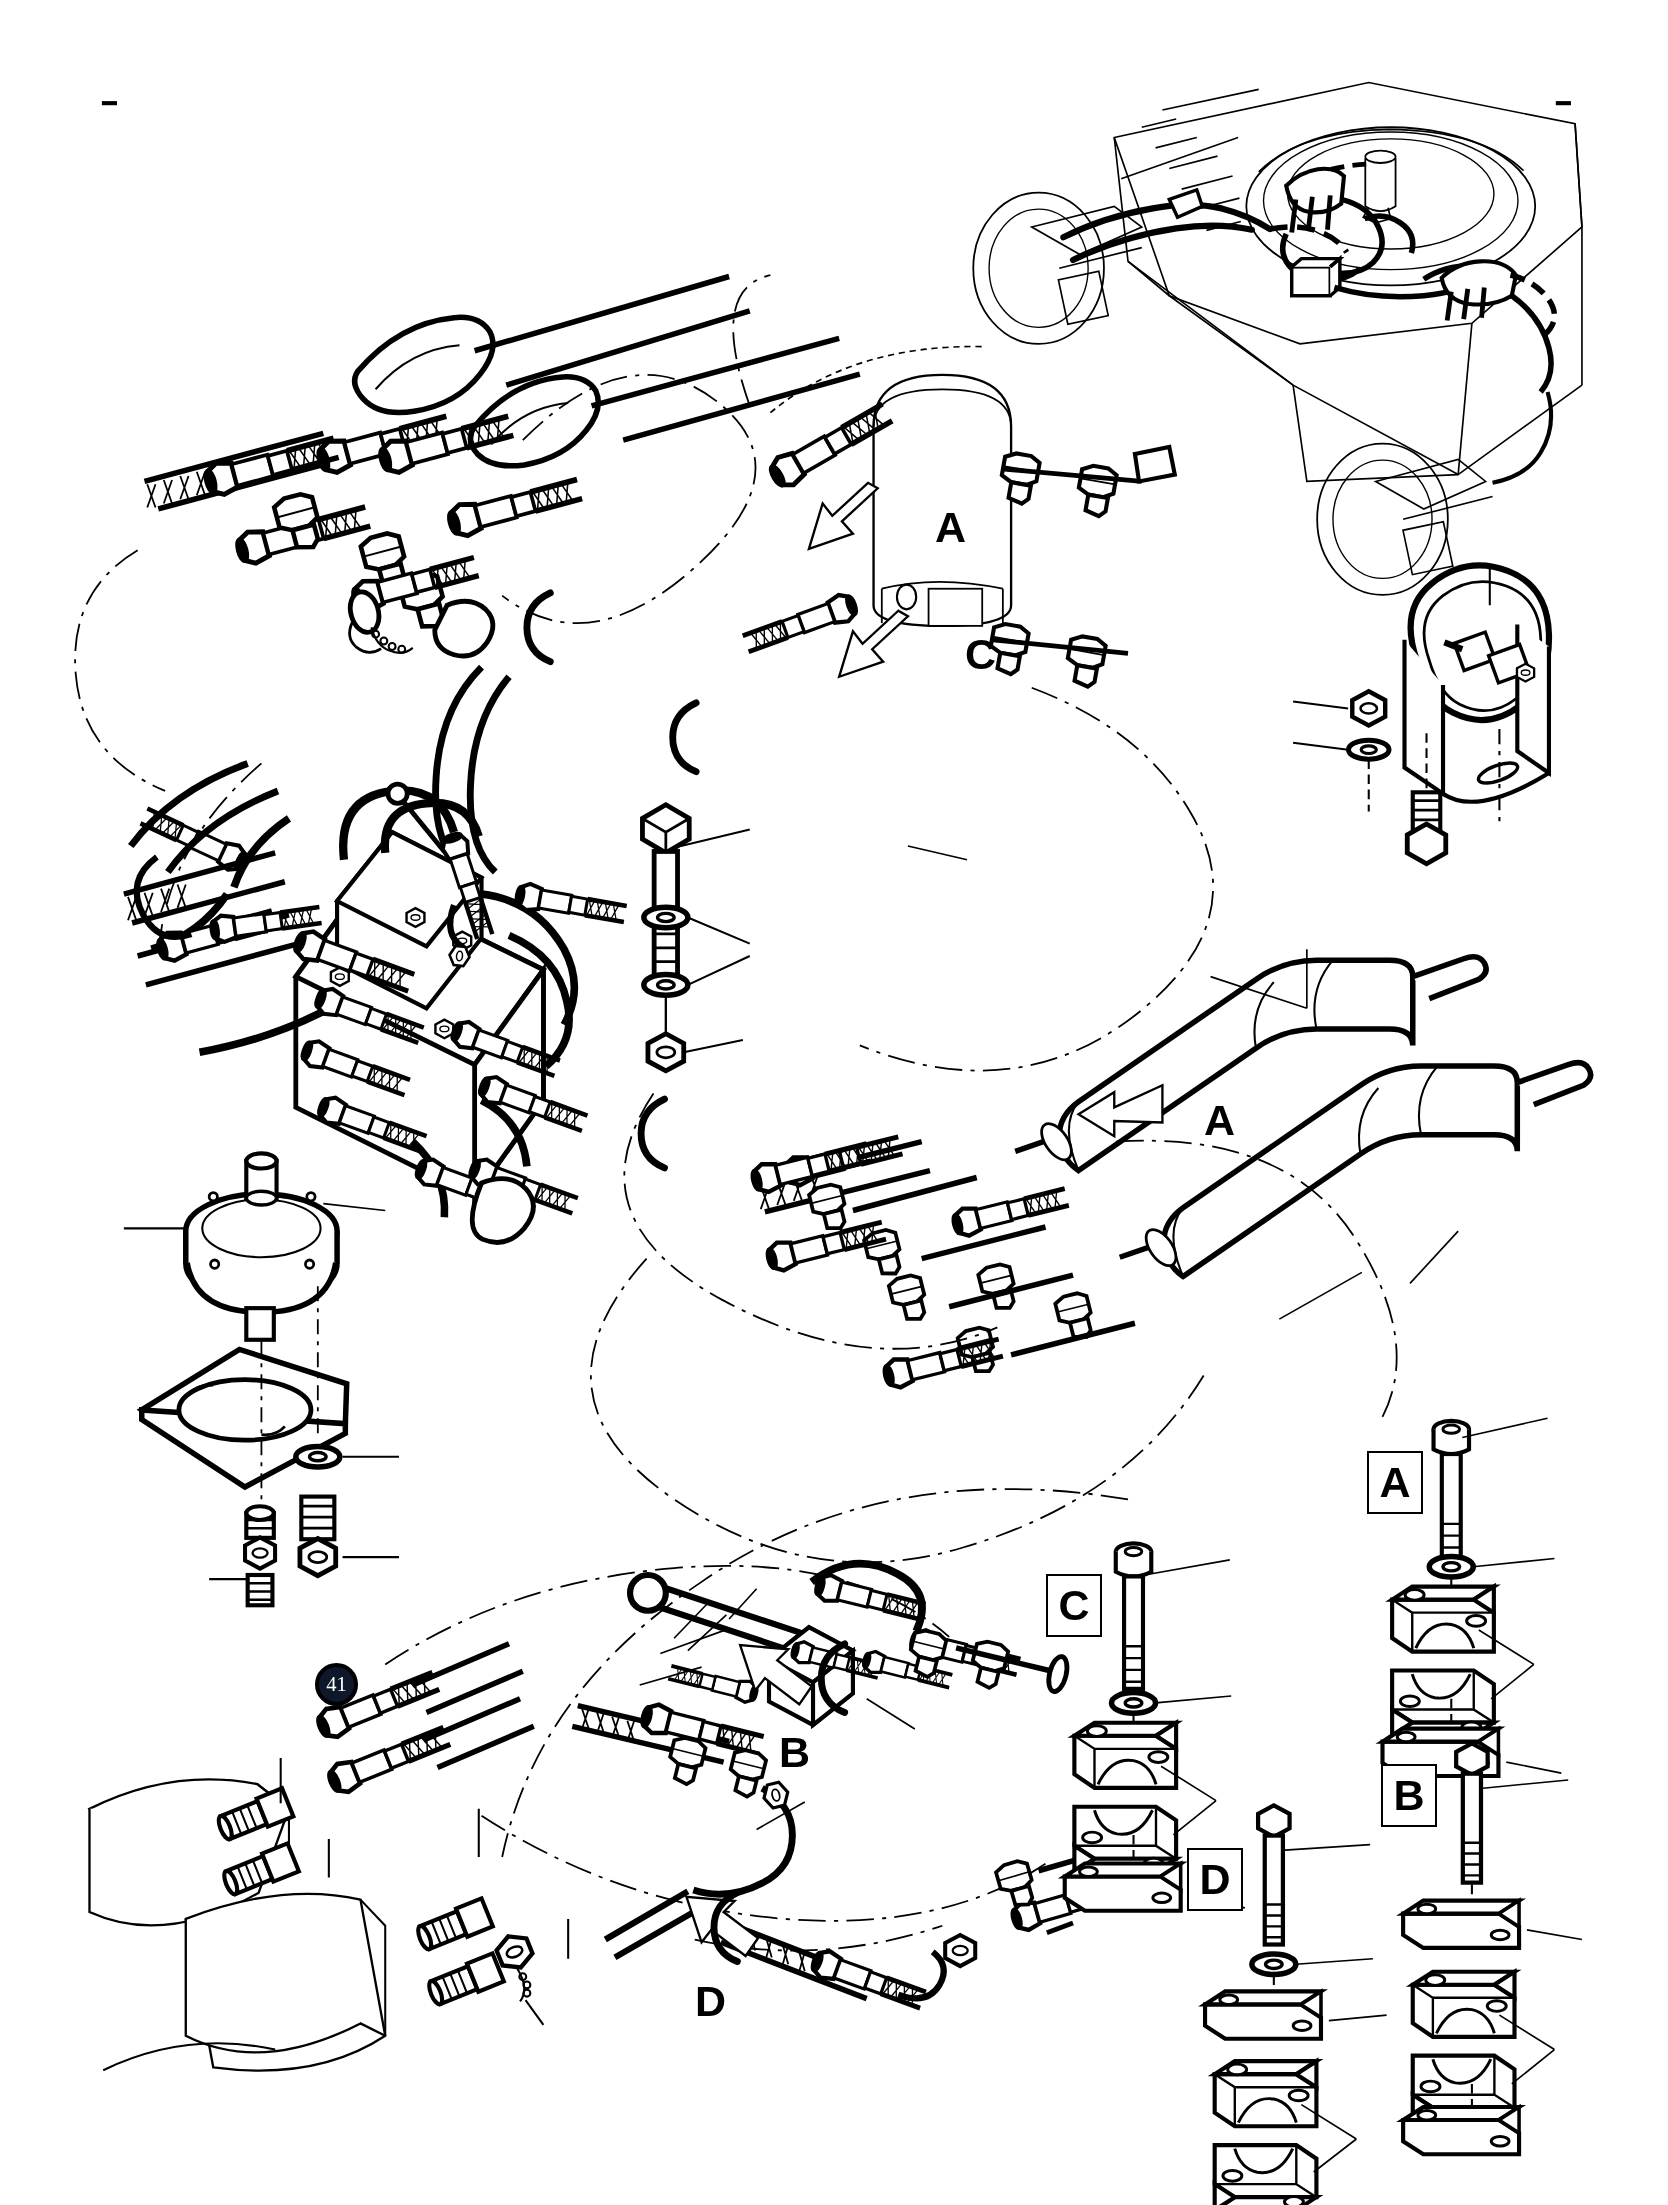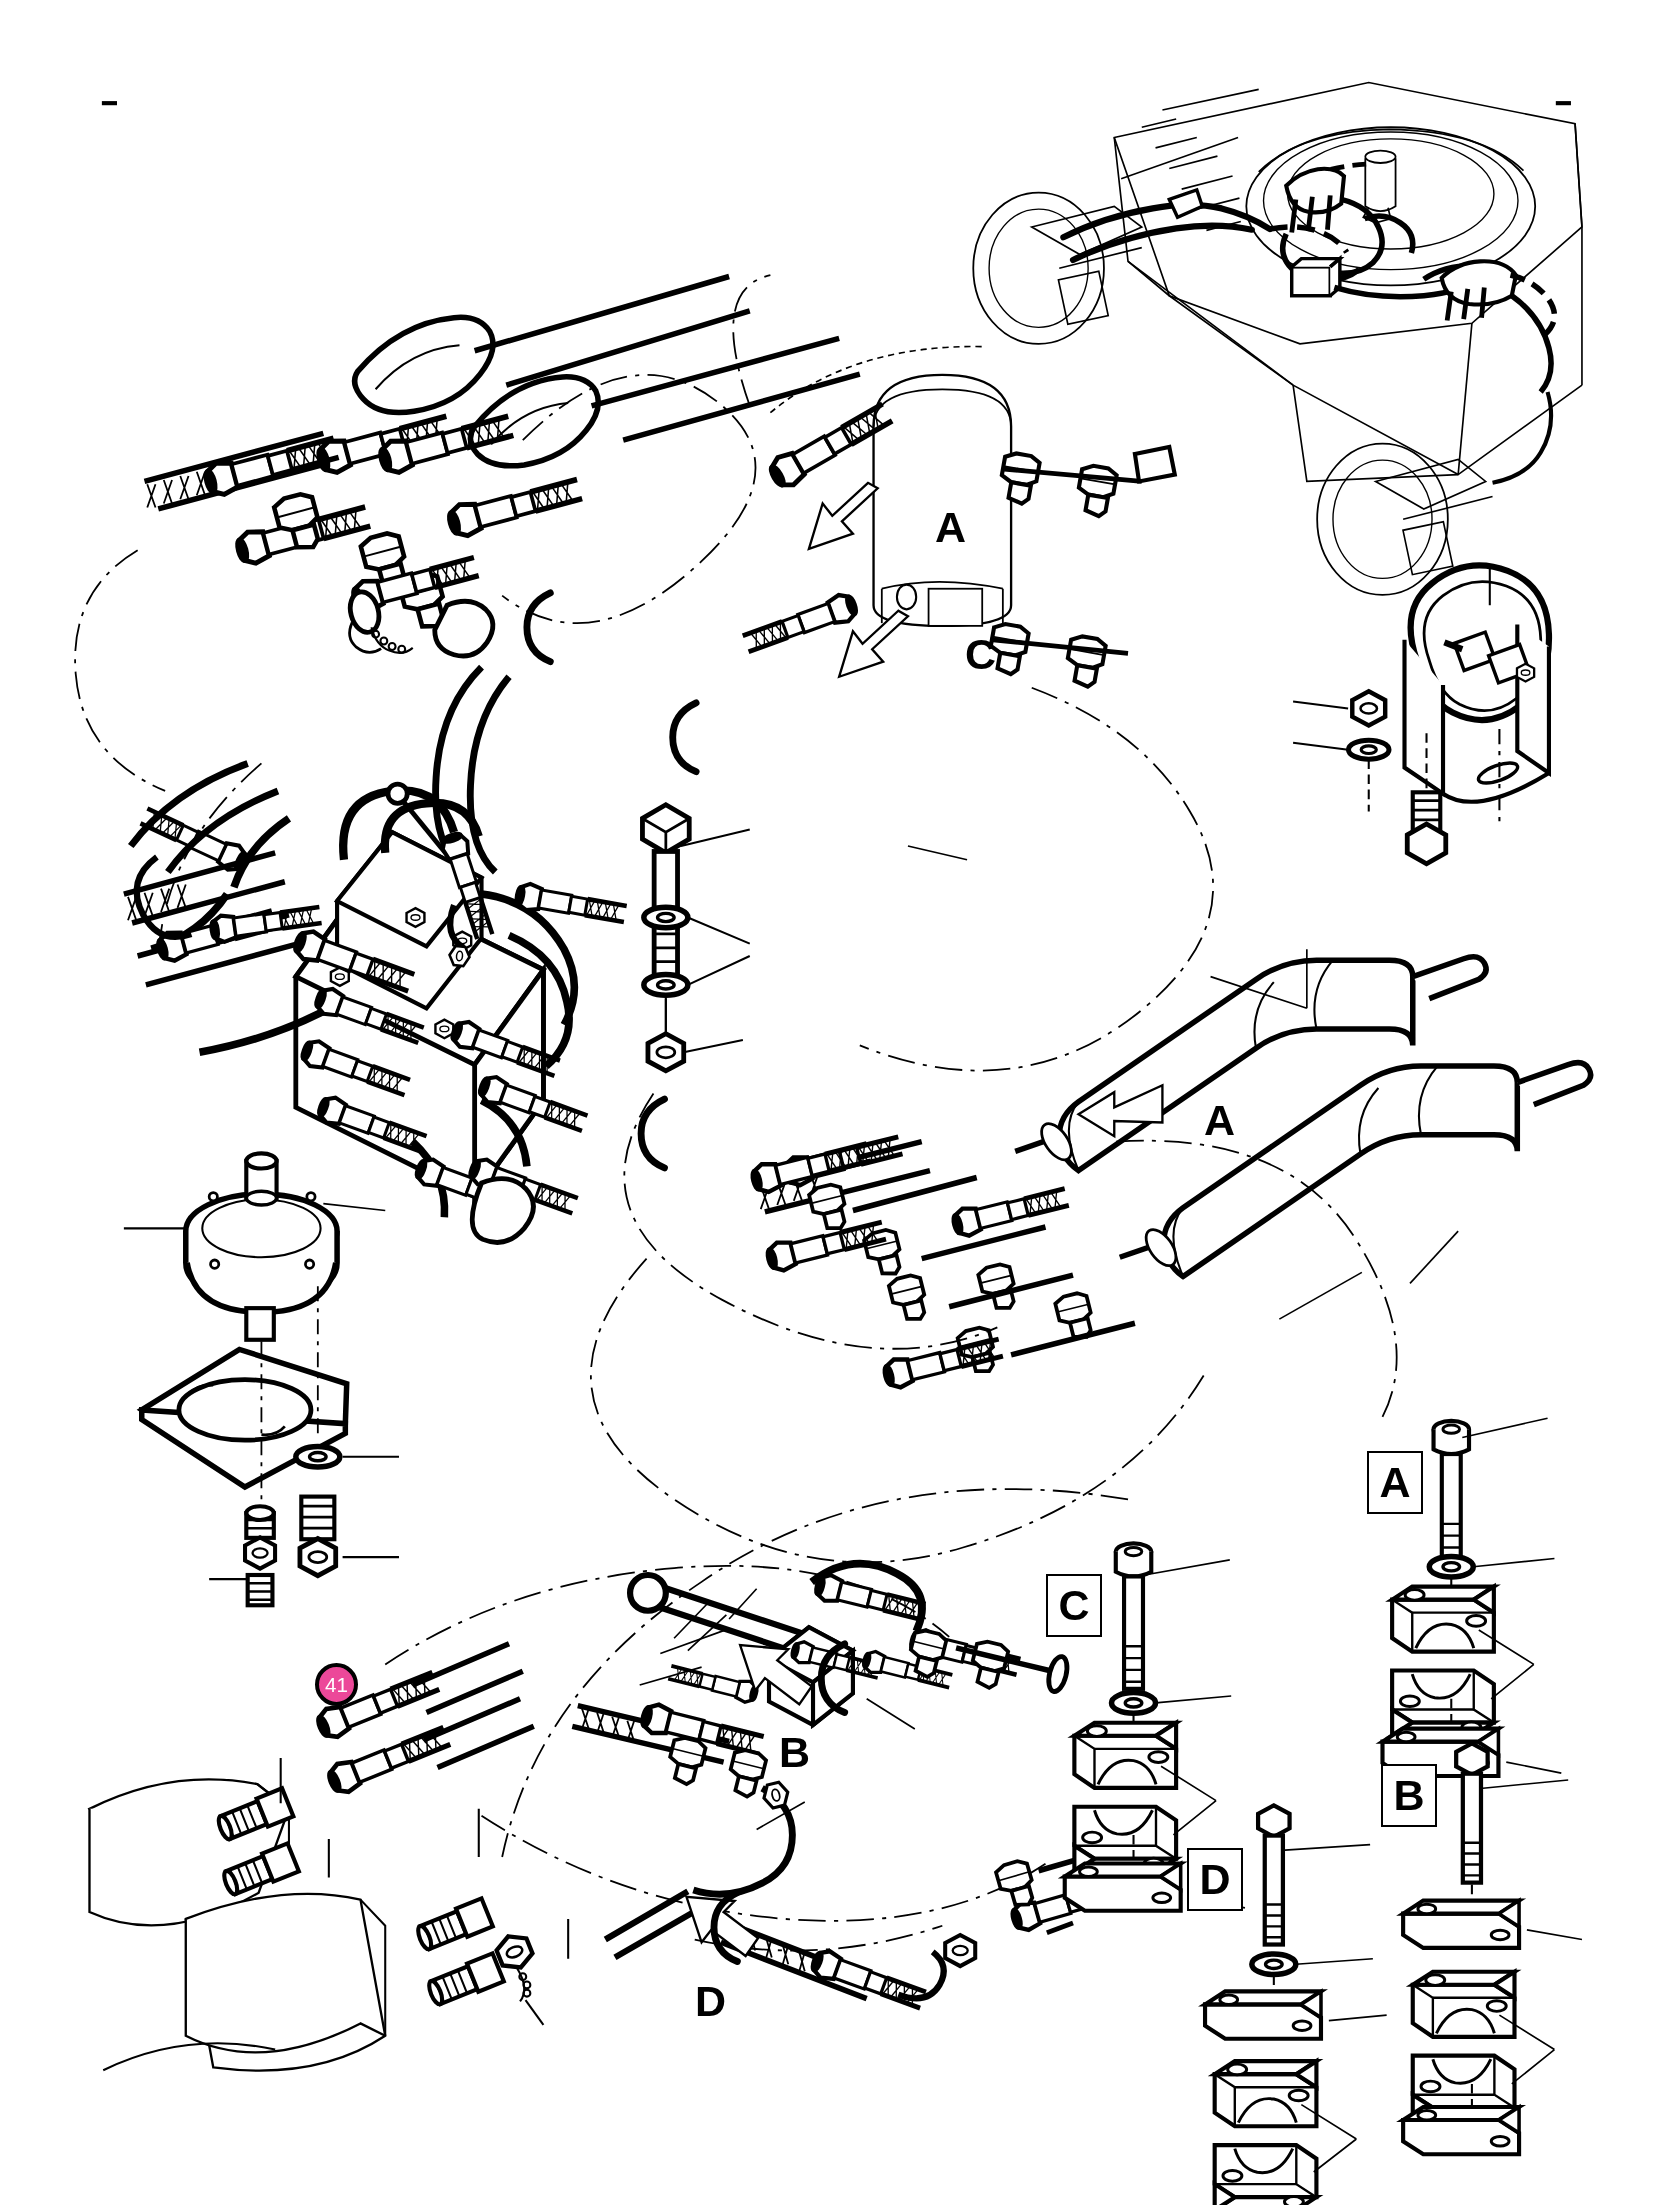--- a/index.html
+++ b/index.html
@@ -8,9 +8,9 @@
   #sheet svg.layer{position:absolute;left:0;top:0;width:1668px;height:2205px;}
 
   .badge{position:absolute;width:43px;height:43px;border-radius:50%;
-         background:#ec4899;border:4.8px solid #000;box-sizing:border-box;
+         background:#0f172a;border:4.8px solid #000;box-sizing:border-box;
          display:flex;align-items:center;justify-content:center;
-         color:#fff;font-size:20.6px;font-family:Liberation Sans, sans-serif;
+         color:#fff;font-size:20.6px;font-family:Liberation Serif, serif;
          z-index:40;}
   .arrowlabel{position:absolute;font-size:43px;font-weight:bold;color:#000;
               font-family:"Liberation Sans",sans-serif;line-height:1;z-index:35;}

